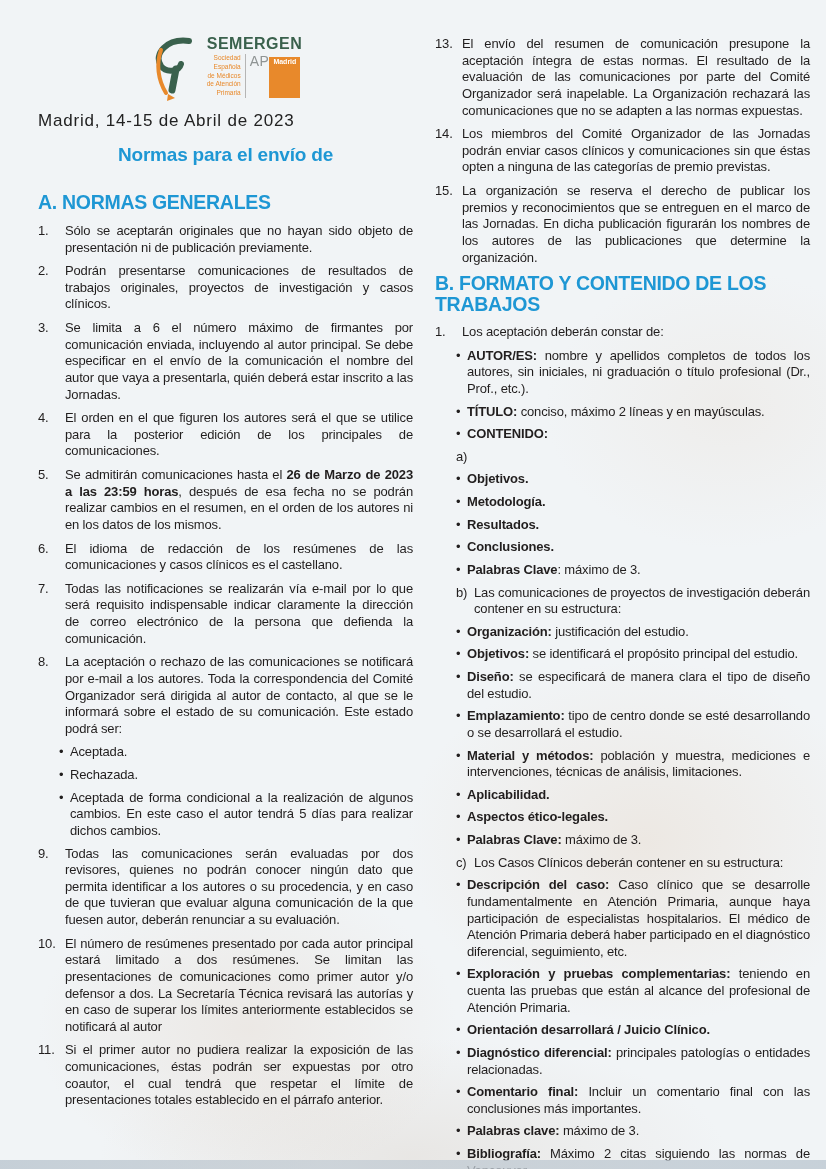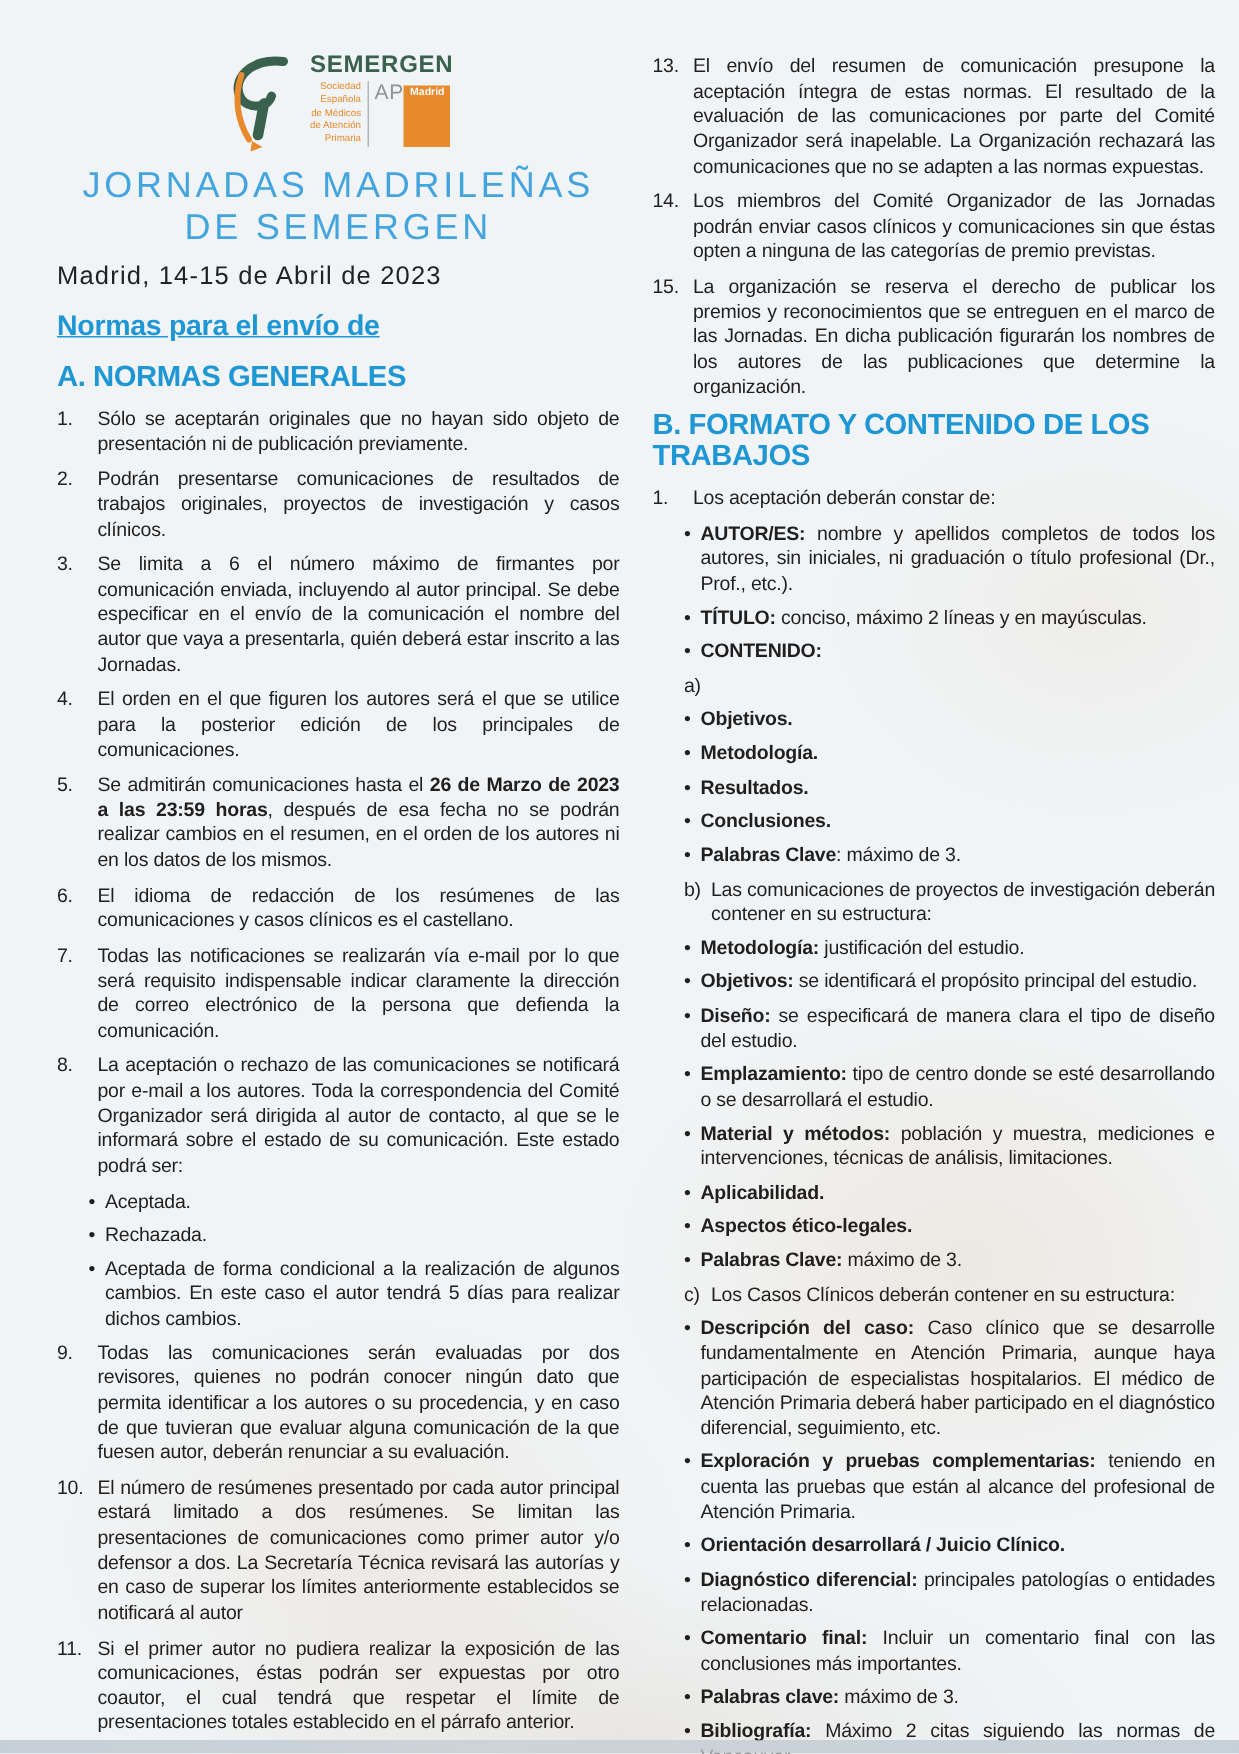--- a/index.html
+++ b/index.html
@@ -104,10 +104,6 @@
       </div>
     </div>
 
-    <div class="main-title">
-      <div>JORNADAS MADRILEÑAS</div>
-      <div>DE SEMERGEN</div>
-    </div>
 
     <div class="event-date">Madrid, 14-15 de Abril de 2023</div>
 

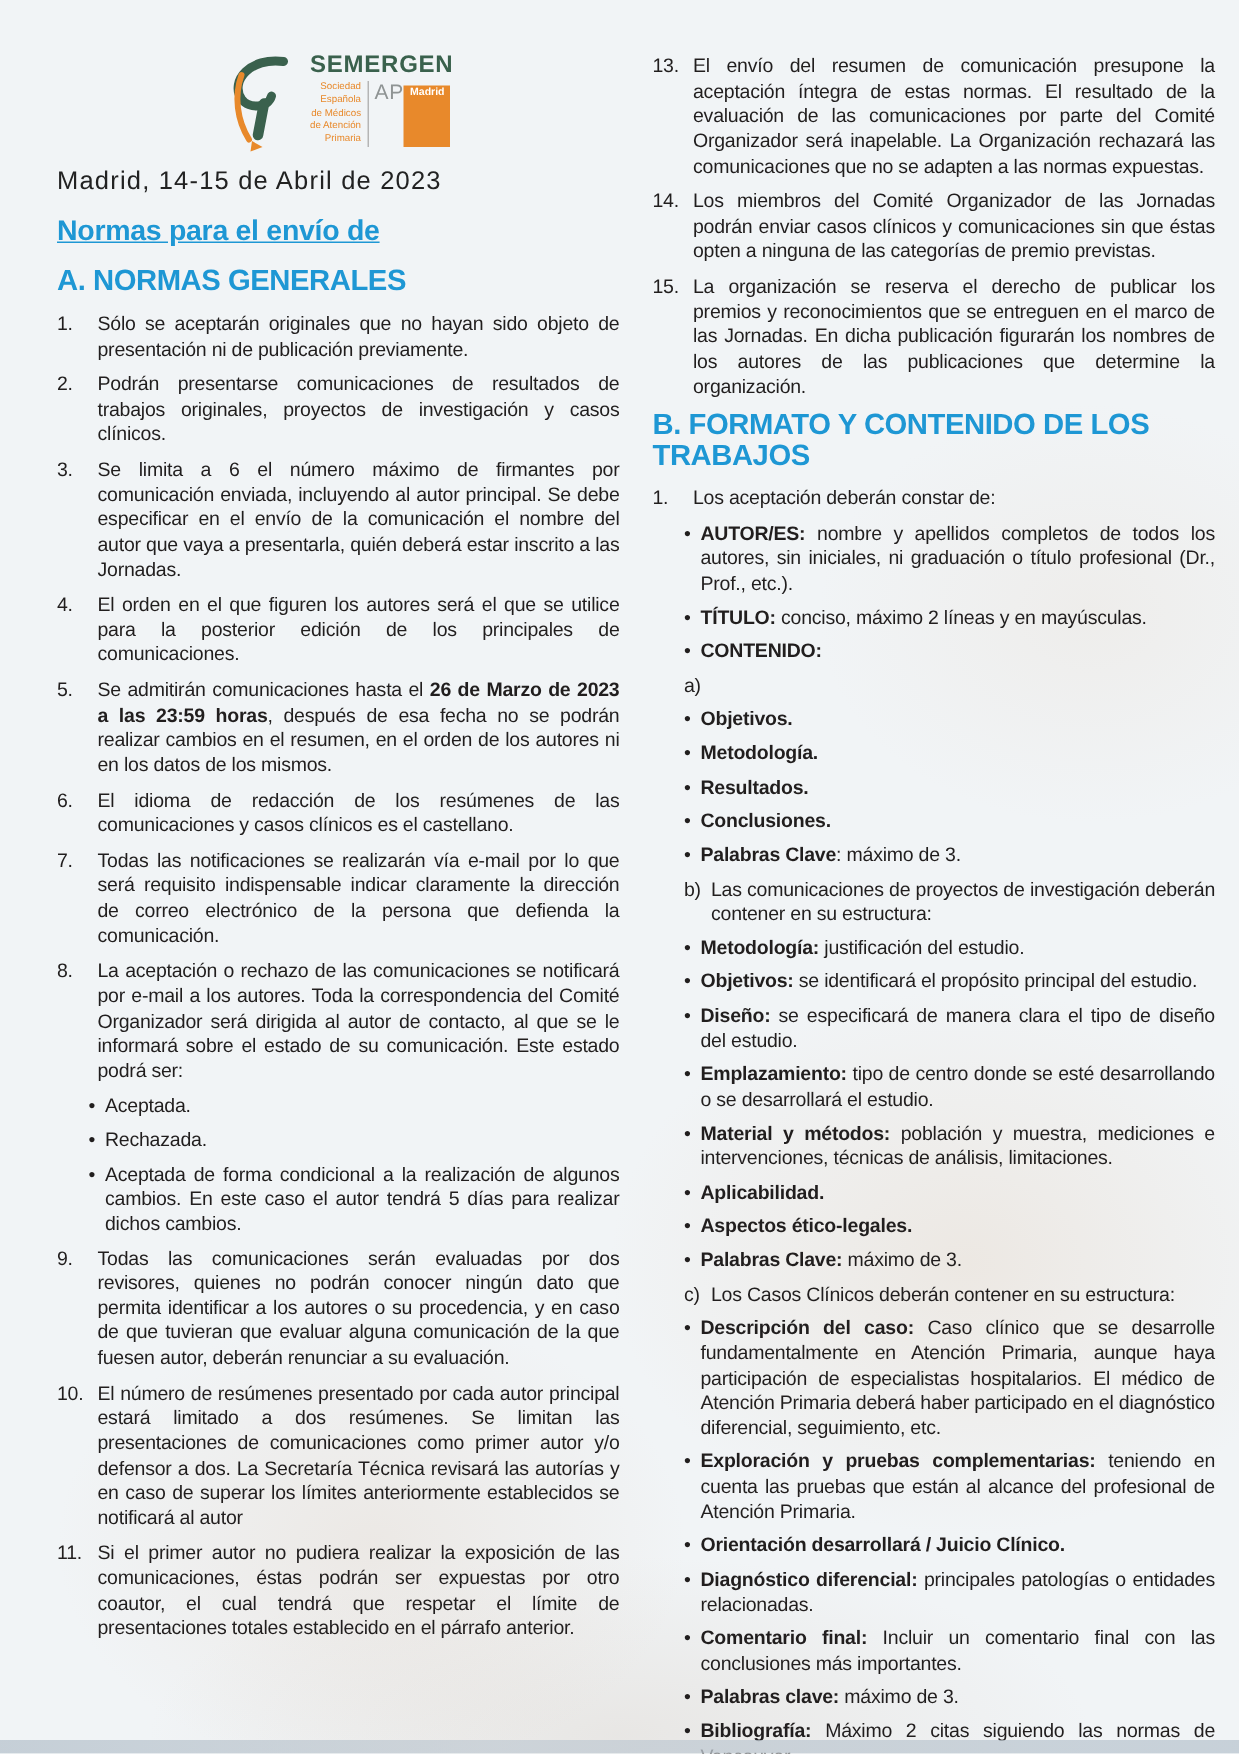--- a/index.html
+++ b/index.html
@@ -50,9 +50,9 @@
     font-size:17px;color:#222;letter-spacing:.8px;margin-top:9px;font-weight:500;
   }
   .doc-subtitle{
-    text-align:left;color:var(--heading-blue);
+    text-align:center;color:var(--heading-blue);
     font-weight:bold;font-size:19px;line-height:1.18;letter-spacing:-0.2px;
-    margin-top:13px;margin-bottom:11px;text-decoration:underline;
+    margin-top:13px;margin-bottom:26px;
   }
   
   .sec-heading{

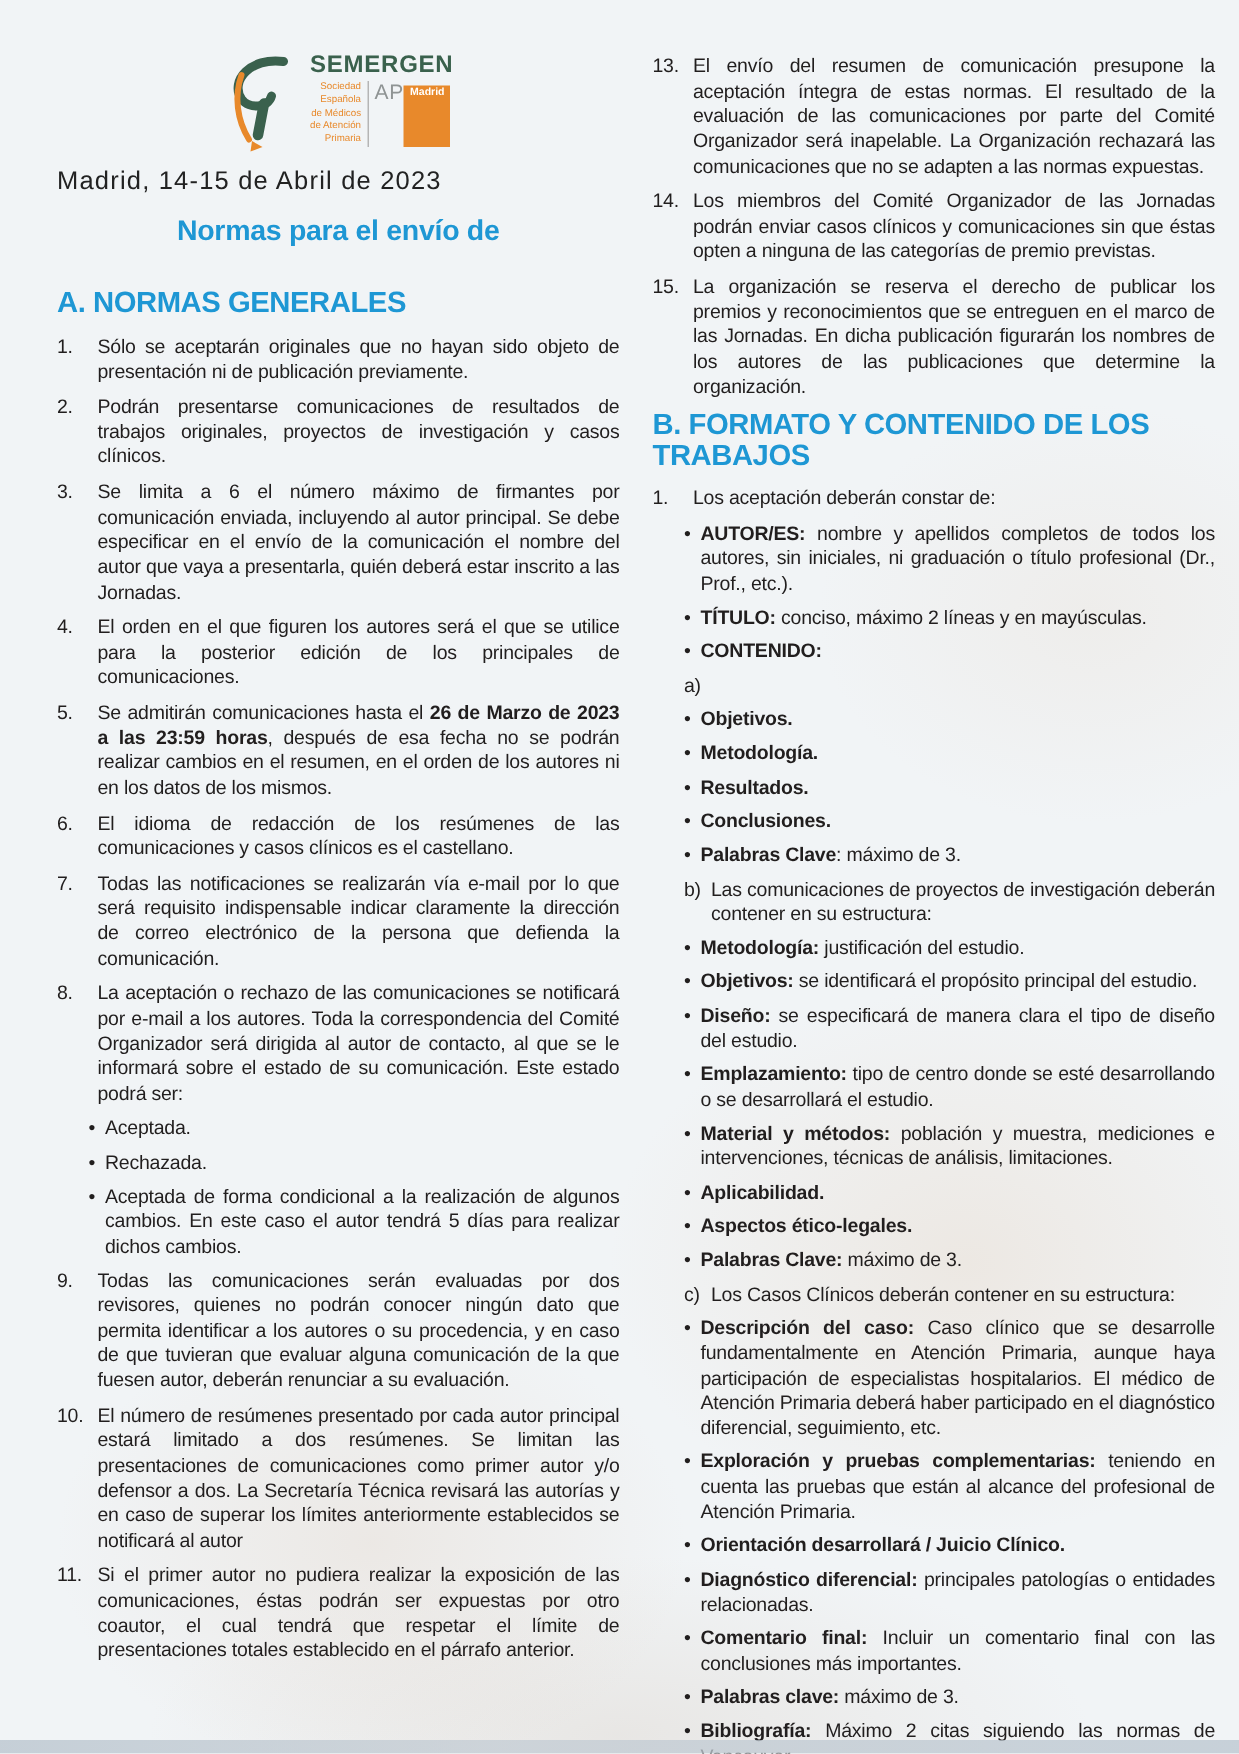--- a/index.html
+++ b/index.html
@@ -232,7 +232,7 @@
         </div>
         <div class="item bullet">
           <span class="marker">•</span>
-          <span class="body"><span class="b">Metodología:</span><span> justificación del estudio.</span></span>
+          <span class="body"><span class="b">Organización:</span><span> justificación del estudio.</span></span>
         </div>
         <div class="item bullet">
           <span class="marker">•</span>

